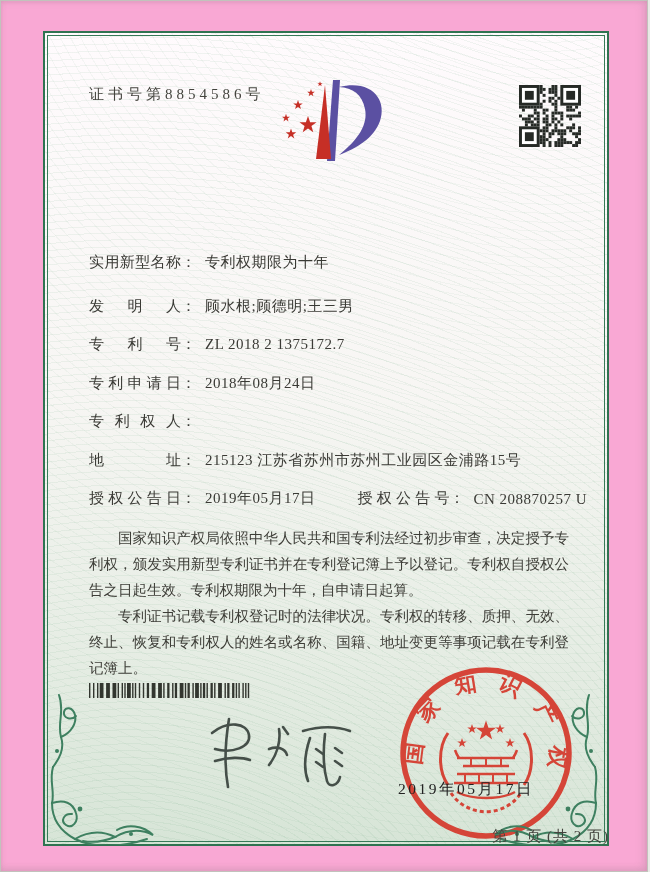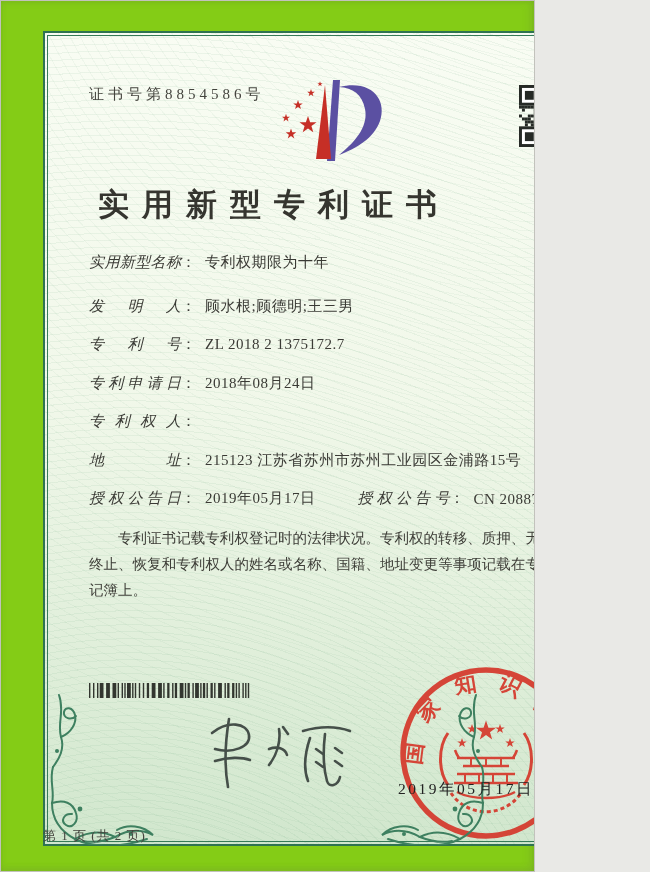--- a/index.html
+++ b/index.html
@@ -5,8 +5,8 @@
   * { margin:0; padding:0; box-sizing:border-box; }
   html,body { background:#e9e9e6; }
   .page {
-    position:relative; width:535px; height:872px; overflow:hidden;
-    background:#84cc16;
+    position:relative; width:648px; height:872px; overflow:hidden;
+    background:#f9a8d4;
     border:1px solid #c2c2bc;
     box-shadow: inset -4px 0 8px rgba(90,100,90,.12), inset 0 -3px 6px rgba(90,100,90,.10), inset 0 2px 3px rgba(90,100,90,.06);
     font-family:"Liberation Serif","DejaVu Serif",serif;

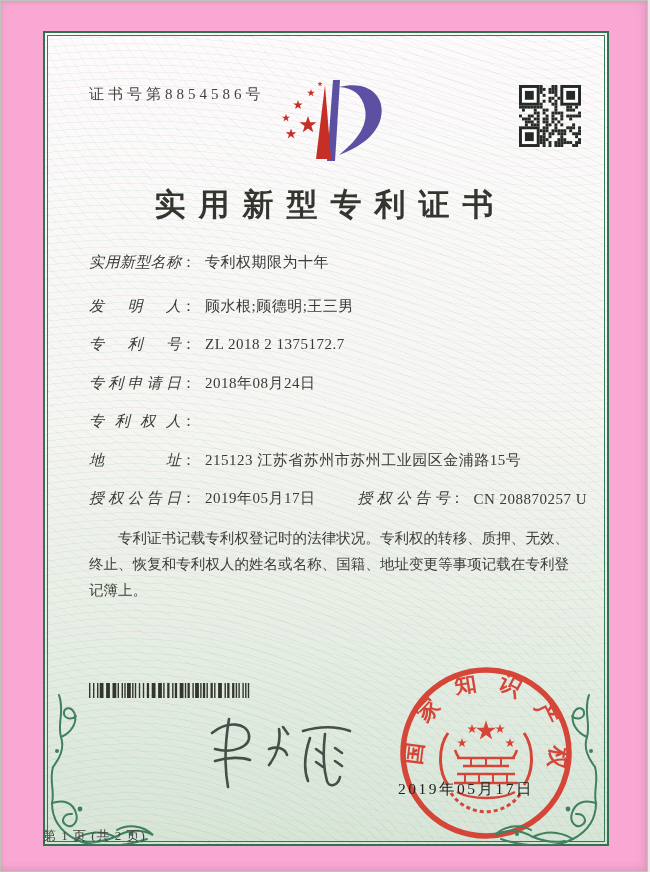--- a/index.html
+++ b/index.html
@@ -256,7 +256,6 @@
       </svg>
   </div>
 
-  <div class="title">实用新型专利证书</div>
 
   <div class="fields">
     <div class="frow r0">

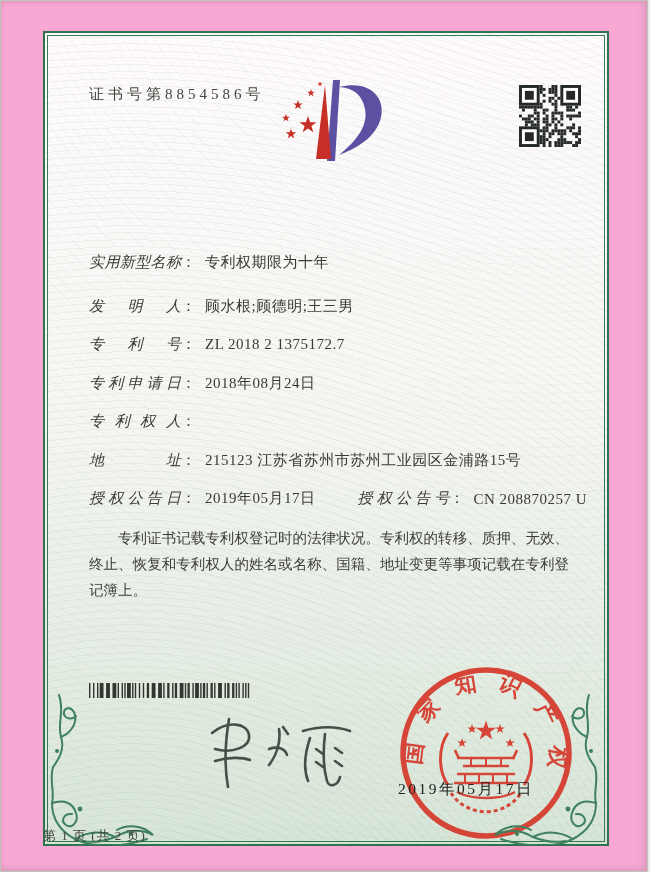--- a/index.html
+++ b/index.html
@@ -39,7 +39,7 @@
   .frow { position:absolute; left:0; display:flex; align-items:baseline; white-space:nowrap; }
   .frow .lbl {
     display:inline-block; width:92px;
-    text-align:justify; text-align-last:justify;font-style:italic;
+    text-align:justify; text-align-last:justify;
   }
   .frow .colon { margin-right:9px; }
   .frow .val { letter-spacing:.5px; }

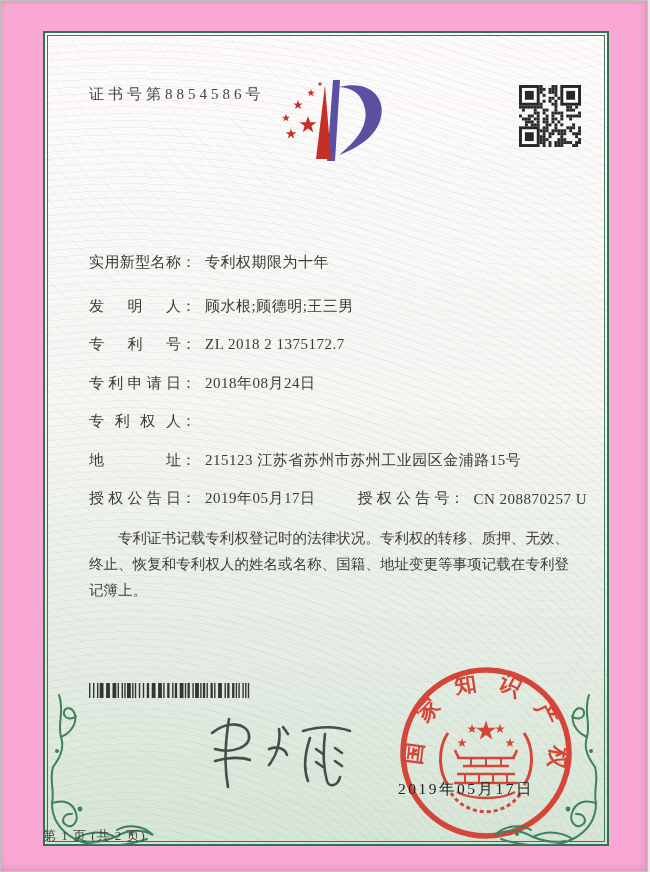--- a/index.html
+++ b/index.html
@@ -300,6 +300,7 @@
   </div>
 
   <div class="body-text">
+    <p>国家知识产权局依照中华人民共和国专利法经过初步审查，决定授予专利权，颁发实用新型专利证书并在专利登记簿上予以登记。专利权自授权公告之日起生效。专利权期限为十年，自申请日起算。</p>
     <p>专利证书记载专利权登记时的法律状况。专利权的转移、质押、无效、终止、恢复和专利权人的姓名或名称、国籍、地址变更等事项记载在专利登记簿上。</p>
   </div>
 

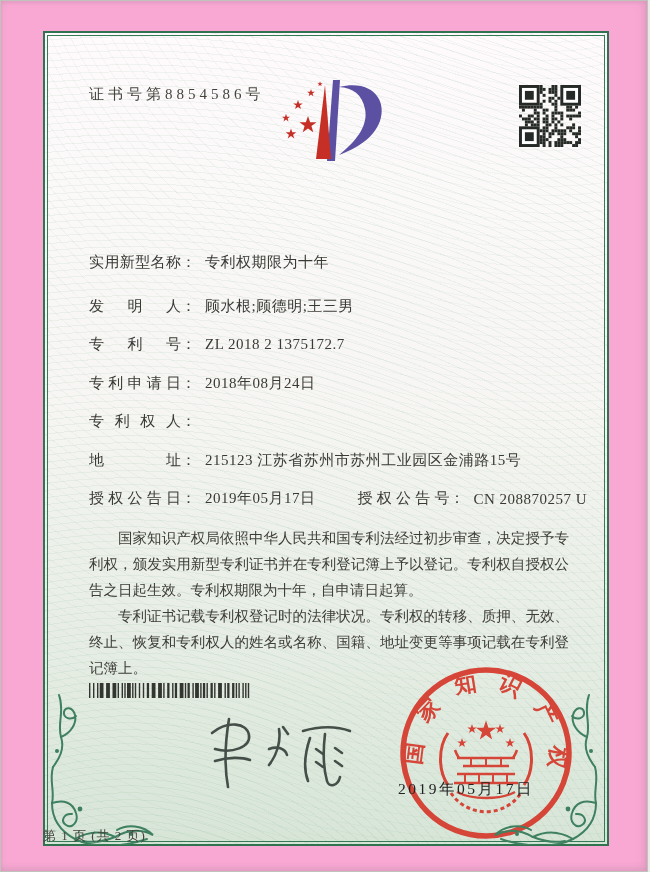--- a/index.html
+++ b/index.html
@@ -63,8 +63,8 @@
     font-size:15.5px; letter-spacing:2.5px; color:#222; z-index:5;
   }
   .footer {
-    position:absolute; left:42px; width:566px; top:826px; text-align:left;
-    font-size:13px; letter-spacing:1px; color:#44443e;
+    position:absolute; left:42px; width:566px; top:826px; text-align:right;
+    font-size:15px; letter-spacing:1px; color:#44443e;
   }
   .flourish { position:absolute; width:112px; height:152px; top:692px; }
   .fl-left { left:46px; }

